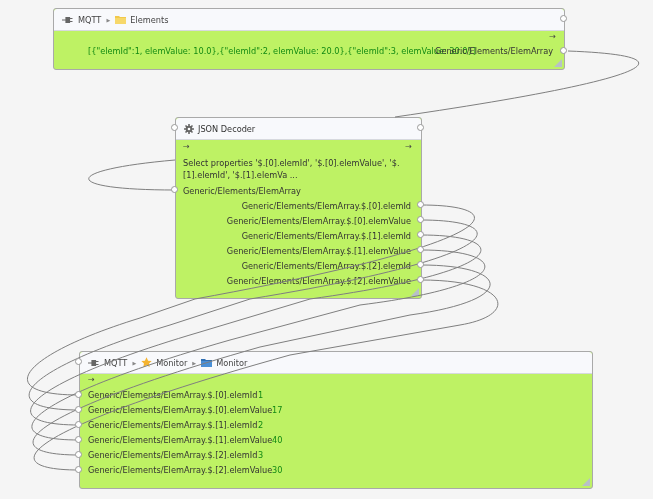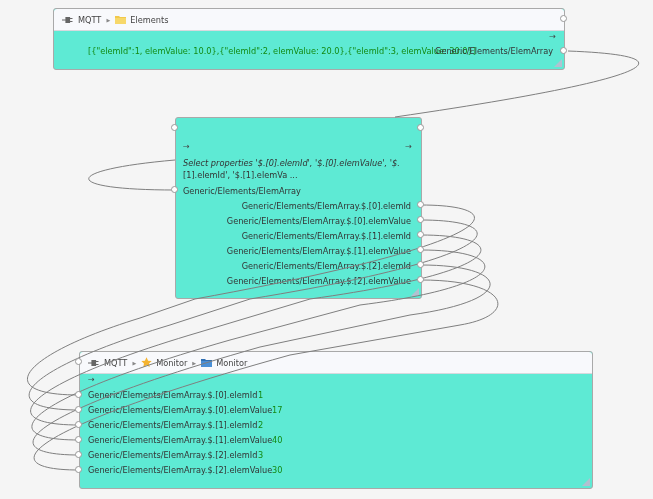--- a/index.html
+++ b/index.html
@@ -12,7 +12,7 @@
   .wires { position: absolute; left: 0; top: 0; width: 653px; height: 499px; z-index: 3; pointer-events: none; }
   .wires path { fill: none; stroke: #7f7f7f; stroke-width: 1; }
   .node {
-    position: absolute; background: #5eead4;
+    position: absolute; background: #bef264;
     border: 1px solid #a9a9a9; border-radius: 3px; box-sizing: border-box; z-index: 2;
   }
   .node .hdr {

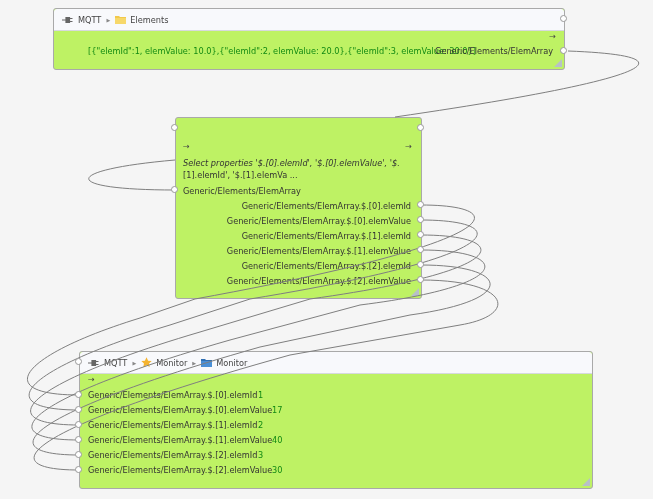--- a/index.html
+++ b/index.html
@@ -66,6 +66,16 @@
 <div class="port" style="left:560px;top:47px;"></div>
 
 <div class="node" style="left:175px;top:117px;width:247px;height:182px;">
+  <div class="hdr">
+    <svg class="ico" width="10" height="10" viewBox="0 0 10 10">
+      <circle cx="5" cy="5" r="3.3" fill="#666"></circle>
+      <g stroke="#666" stroke-width="1.6">
+          <path d="M5 0v10M0 5h10M1.5 1.5l7 7M8.5 1.5l-7 7"></path>
+        </g>
+      <circle cx="5" cy="5" r="1.3" fill="#fff"></circle>
+    </svg>
+    <span>JSON Decoder</span>
+  </div>
   <span class="arrow" style="left:7px;top:24px;">→</span>
   <span class="arrow" style="right:9px;top:24px;">→</span>
   <span class="txt" style="left:7px;top:40px;font-style:italic;">Select properties '$.[0].elemId', '$.[0].elemValue', '$.</span>

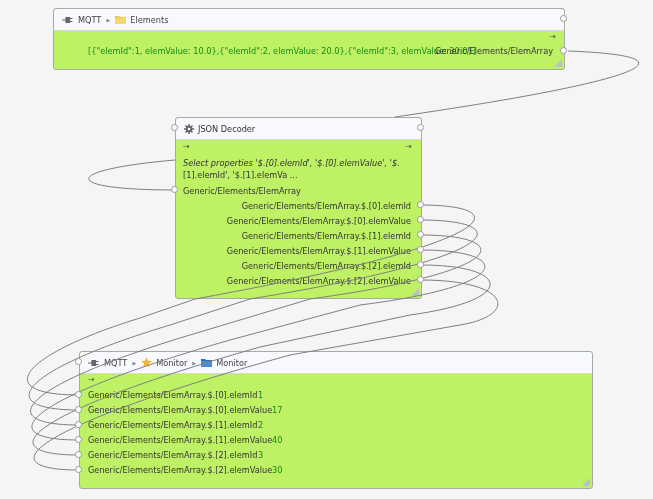--- a/index.html
+++ b/index.html
@@ -78,7 +78,7 @@
   </div>
   <span class="arrow" style="left:7px;top:24px;">→</span>
   <span class="arrow" style="right:9px;top:24px;">→</span>
-  <span class="txt" style="left:7px;top:40px;font-style:italic;">Select properties '$.[0].elemId', '$.[0].elemValue', '$.</span>
+  <span class="txt" style="left:7px;top:40px;">Select properties '$.[0].elemId', '$.[0].elemValue', '$.</span>
   <span class="txt" style="left:7px;top:52px;">[1].elemId', '$.[1].elemVa ...</span>
   <span class="txt" style="left:7px;top:68px;">Generic/Elements/ElemArray</span>
   <span class="txt" style="right:10px;top:83px;">Generic/Elements/ElemArray.$.[0].elemId</span>

